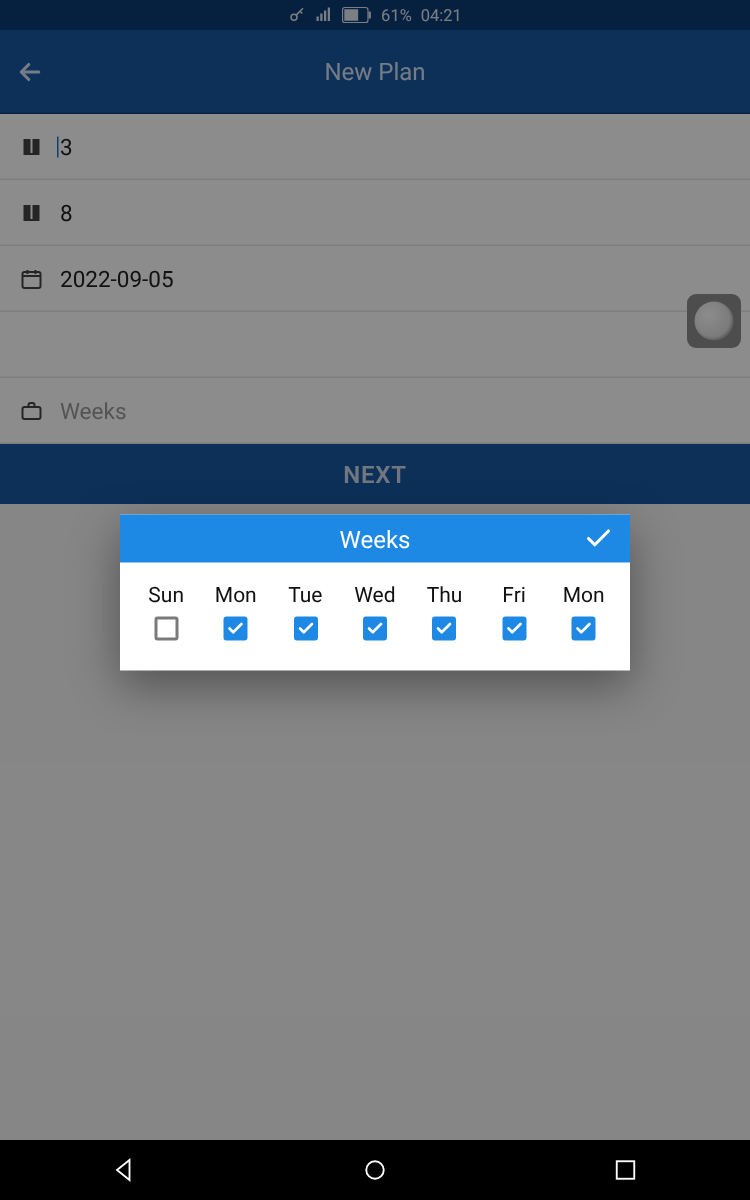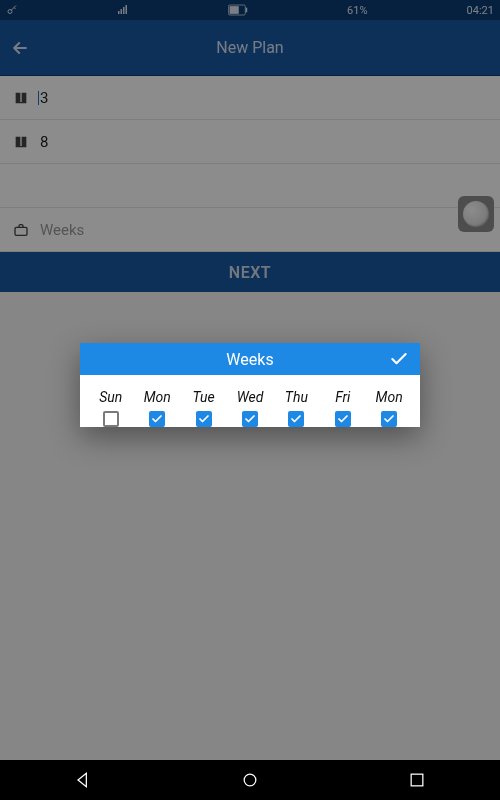--- a/index.html
+++ b/index.html
@@ -8,7 +8,7 @@
 
   .status-bar {
     height: 20px; background: #0b3d73; color: #e0e8f2;
-    display: flex; justify-content: space-between; align-items: center;
+    display: flex; justify-content: center; align-items: center;
     padding: 0 6px; font-size: 11px; gap: 6px;
   }
   .status-bar span { display: inline-flex; align-items: center; }

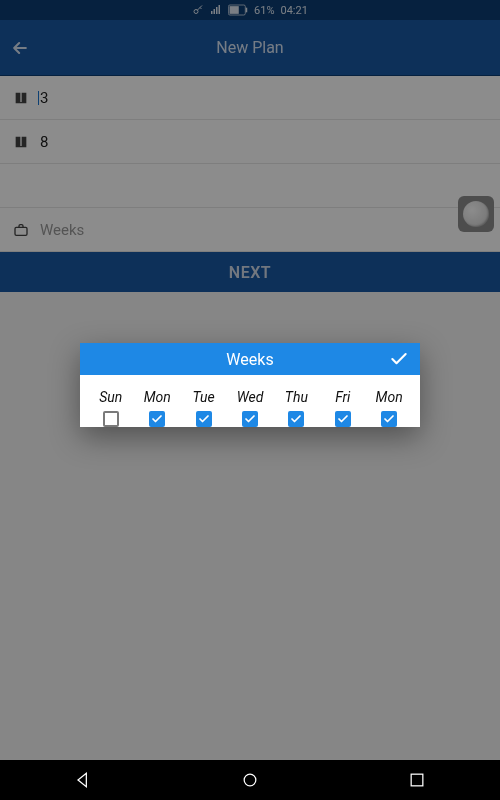--- a/index.html
+++ b/index.html
@@ -143,6 +143,15 @@
     </span>
     <span>8</span>
   </div>
+  <div class="row">
+    <span class="icon">
+      <svg width="16" height="16" viewBox="0 0 24 24" fill="none" stroke="#444" stroke-width="2">
+          <rect x="3" y="5" width="18" height="16" rx="2"></rect>
+          <path d="M3 9h18M8 3v4M16 3v4"></path>
+        </svg>
+    </span>
+    <span>2022-09-05</span>
+  </div>
   <div class="row split">
   </div>
   <div class="row">

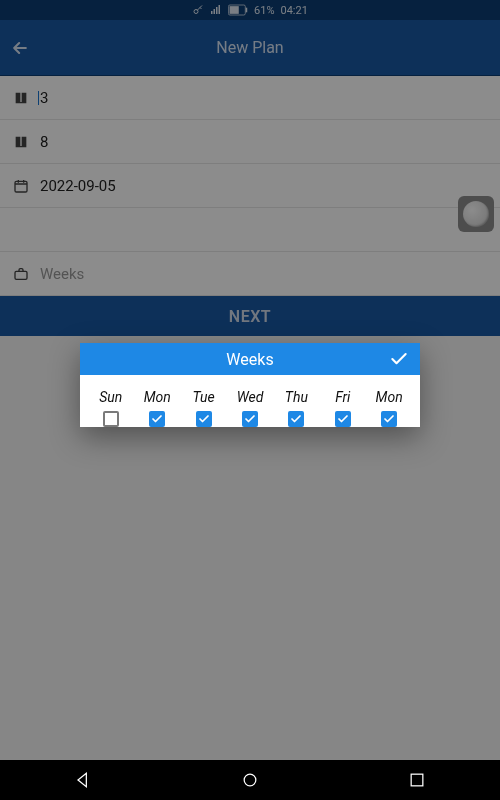--- a/index.html
+++ b/index.html
@@ -71,7 +71,7 @@
     display:flex; align-items:center; justify-content:center;
   }
   .days-grid {
-    display:flex; justify-content:space-between; padding: 14px 10px 0; font-style: italic;
+    display:flex; justify-content:space-between; padding: 14px 10px 20px;
   }
   .day-col { display:flex; flex-direction:column; align-items:center; gap:6px; font-size:14px; color:#111; width:13%; }
   .cb {

